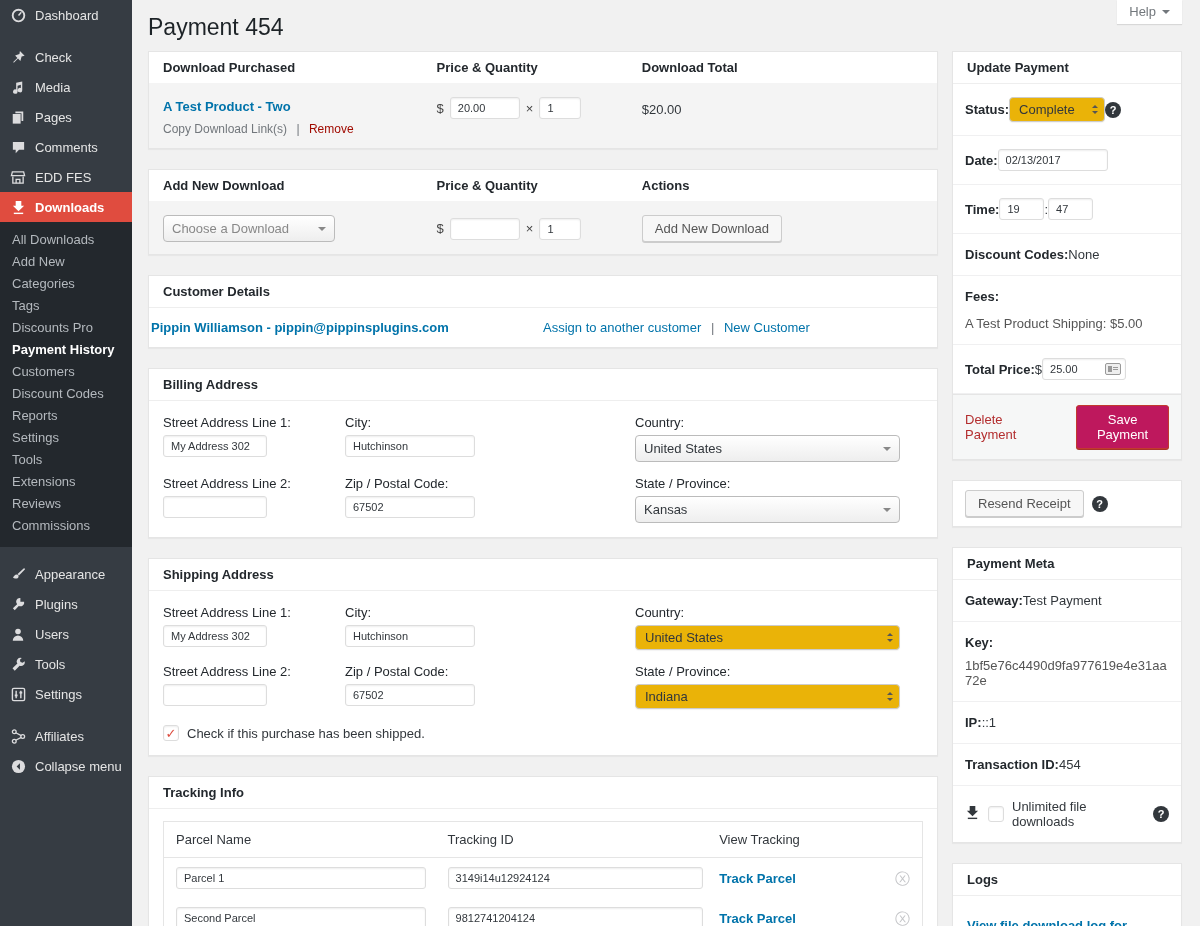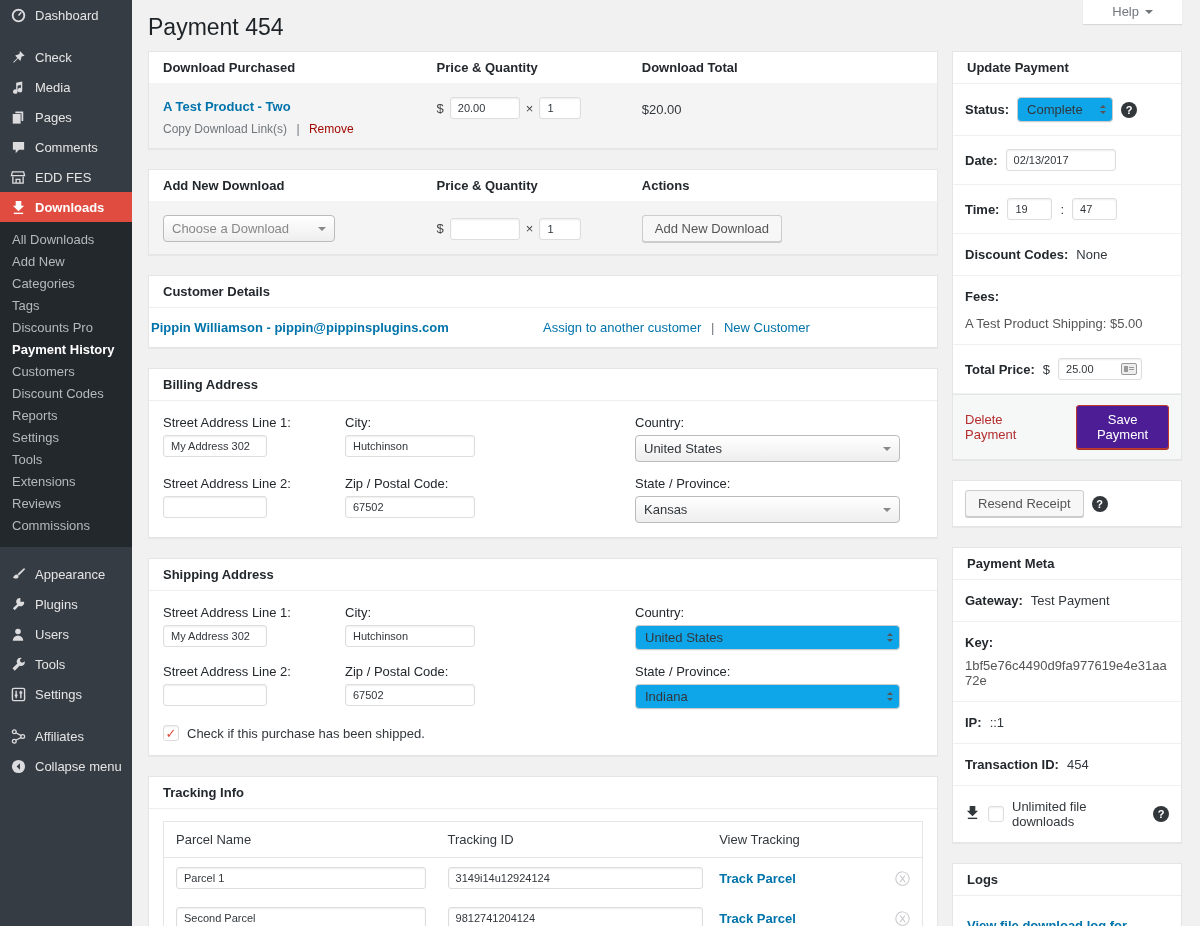--- a/index.html
+++ b/index.html
@@ -22,7 +22,7 @@
   .smi.current { color:#fff; font-weight:700; }
   .menu-footer { margin-top:12px; }
   
-  .help-tab { position:absolute; top:0; right:18px; background:#fff; padding:4px 29px 5px;
+  .help-tab { position:absolute; top:0; right:18px; background:#fff; padding:4px 12px 5px;
     color:#72777c; box-shadow:0 1px 1px rgba(0,0,0,.1); cursor:pointer; z-index:4; display:flex; align-items:center; gap:6px;}
   .help-tab .caret { width:0; height:0; border:4px solid transparent; border-top-color:#72777c; margin-top:4px; }
   

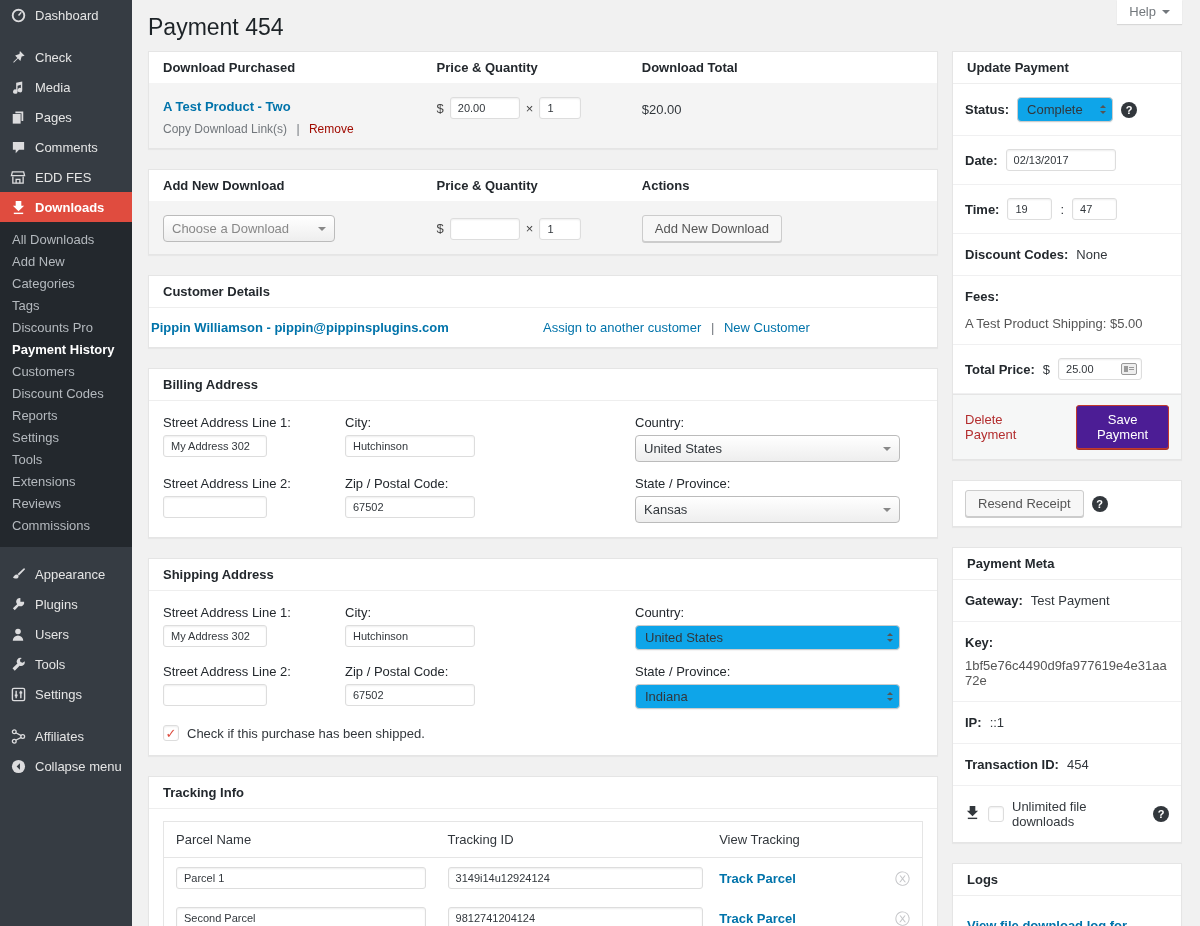--- a/index.html
+++ b/index.html
@@ -86,7 +86,7 @@
   .tk-c1 input { width:250px; } .tk-c2 input { width:255px; }
   .tk-close { margin-left:auto; color:#c3c4c7; font-size:15px; cursor:pointer; line-height:1; }
   
-  .srow { padding:13px 12px; border-bottom:1px solid #f0f0f1; display:flex; align-items:center; gap:8px; font-size:13px; }
+  .srow { padding:13px 12px; border-bottom:1px solid #f0f0f1; display:flex; align-items:center; gap:0; font-size:13px; }
   .srow:last-child { border-bottom:none; }
   .srow b { color:#23282d; }
   .srow.block { display:block; }

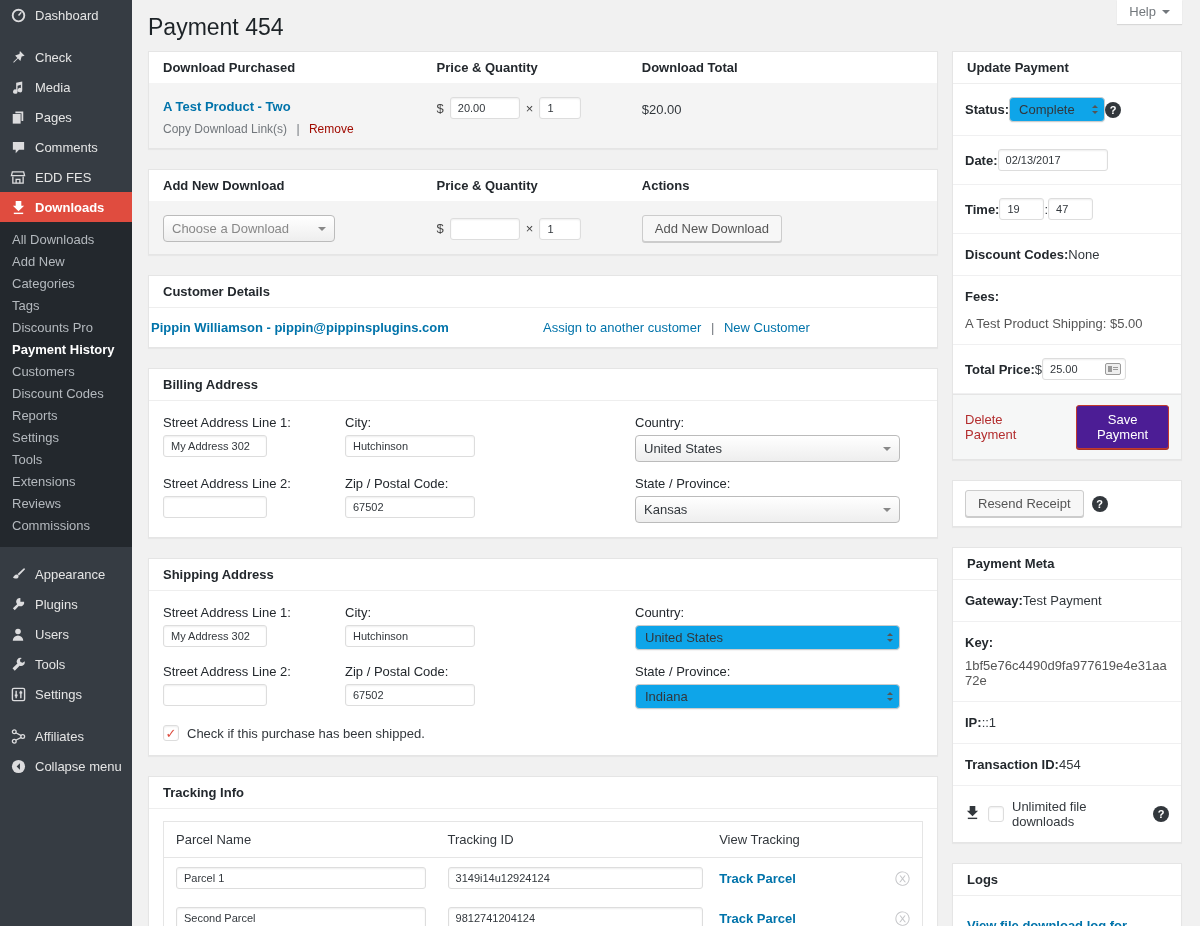--- a/index.html
+++ b/index.html
@@ -57,7 +57,7 @@
   .chosen .arr { width:0; height:0; border:4px solid transparent; border-top-color:#888; margin-top:4px; }
   
   .nsel { display:inline-flex; align-items:center; justify-content:space-between; border:1px solid #ccc;
-    border-radius:4px; background:#0ea5e9; padding:4px 6px 4px 9px; color:#32373c; cursor:pointer; box-shadow:0 1px 1px rgba(0,0,0,.05);}
+    border-radius:4px; background:#eab308; padding:4px 6px 4px 9px; color:#32373c; cursor:pointer; box-shadow:0 1px 1px rgba(0,0,0,.05);}
   .spin { display:inline-flex; flex-direction:column; gap:1px; margin-left:8px; }
   .spin i { width:0; height:0; border:3.5px solid transparent; display:block; }
   .spin i.up { border-bottom-color:#555; margin-bottom:1px; }

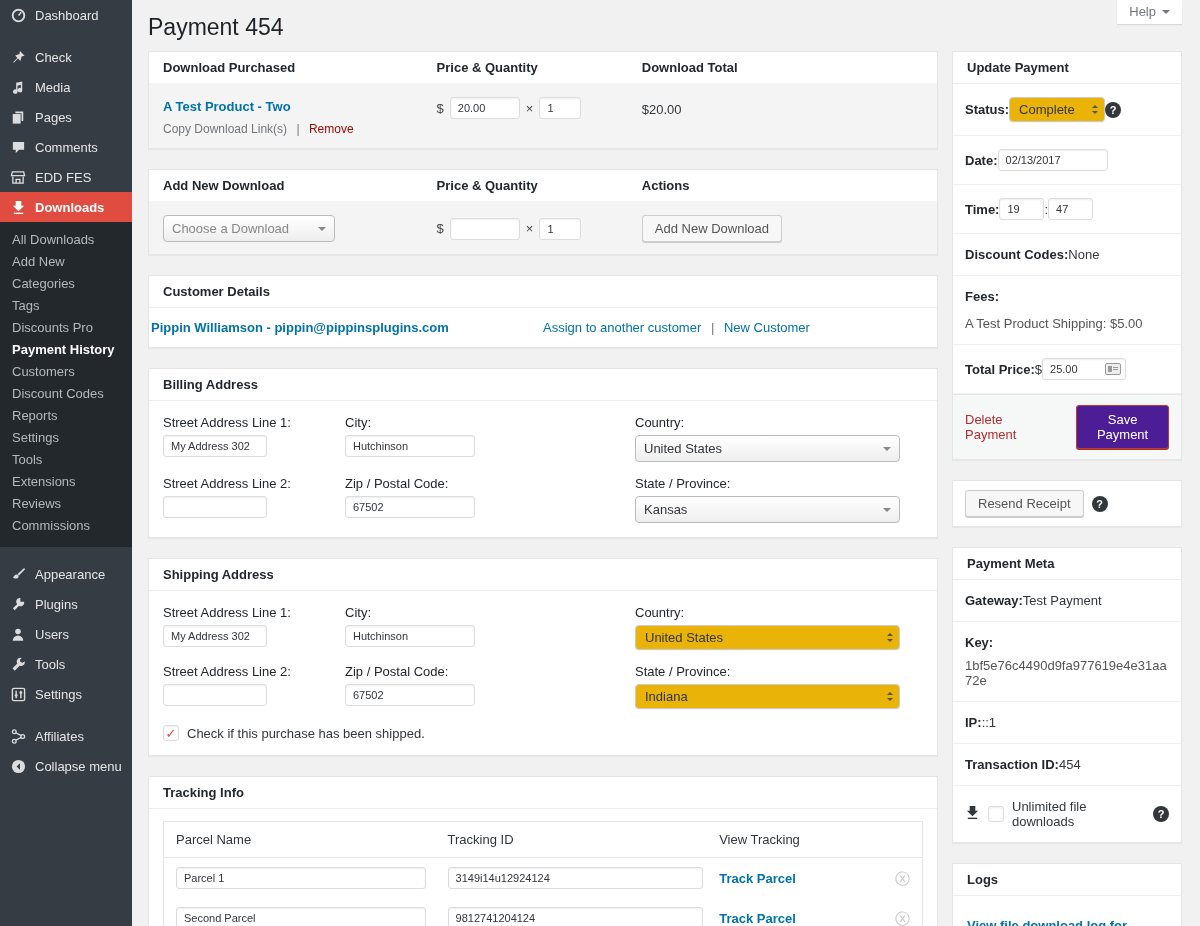--- a/index.html
+++ b/index.html
@@ -48,7 +48,7 @@
   .money { display:inline-flex; align-items:center; gap:6px; color:#444; }
   button.secondary { background:#f7f7f7; border:1px solid #ccc; border-radius:3px; color:#555;
     padding:5px 12px; font-size:13px; cursor:pointer; box-shadow:0 1px 0 #ccc; font-family:inherit; }
-  button.primary-red { background:#4c1d95; border:1px solid #c23a2e; border-radius:3px; color:#fff;
+  button.primary-red { background:#be185d; border:1px solid #c23a2e; border-radius:3px; color:#fff;
     padding:6px 12px; font-size:13px; cursor:pointer; box-shadow:0 1px 0 #a93226; font-family:inherit; }
   
   .chosen { display:inline-flex; align-items:center; justify-content:space-between; width:172px;

